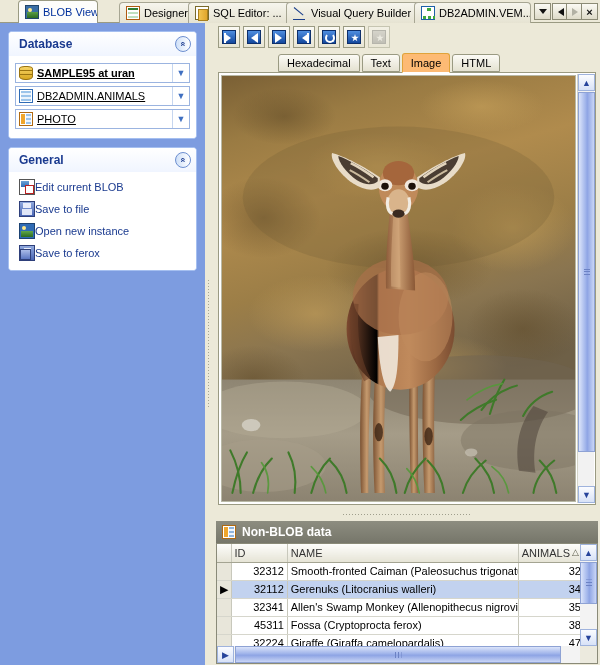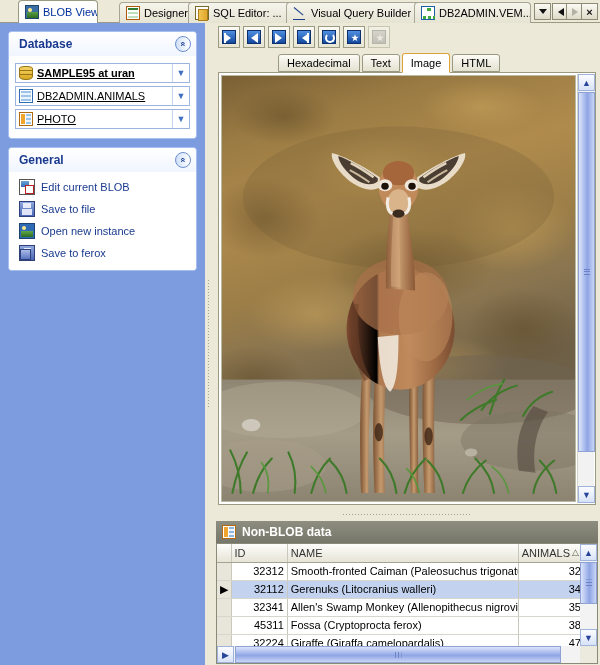--- a/index.html
+++ b/index.html
@@ -237,7 +237,7 @@
   }
   .stab.active {
     height: 20px;
-    background: #ffffff;
+    background: #fdba74;
     border-color: #e0a33a;
     border-bottom-color: #fff;
     color: #000;

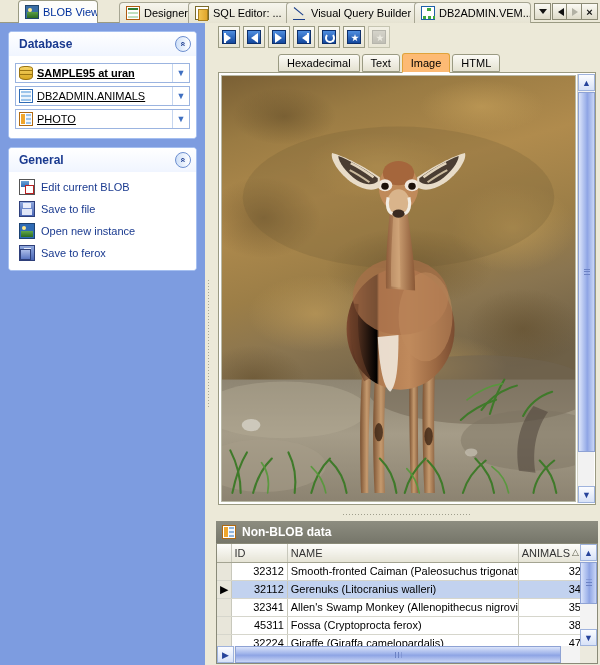--- a/index.html
+++ b/index.html
@@ -149,7 +149,7 @@
   }
 
   .gen-item {
-    display: flex; align-items: center; gap: 6px;
+    display: flex; align-items: center; gap: 0;
     height: 22px; padding-left: 4px;
     color: #1a3a8f; font-size: 11px;
     cursor: pointer;

